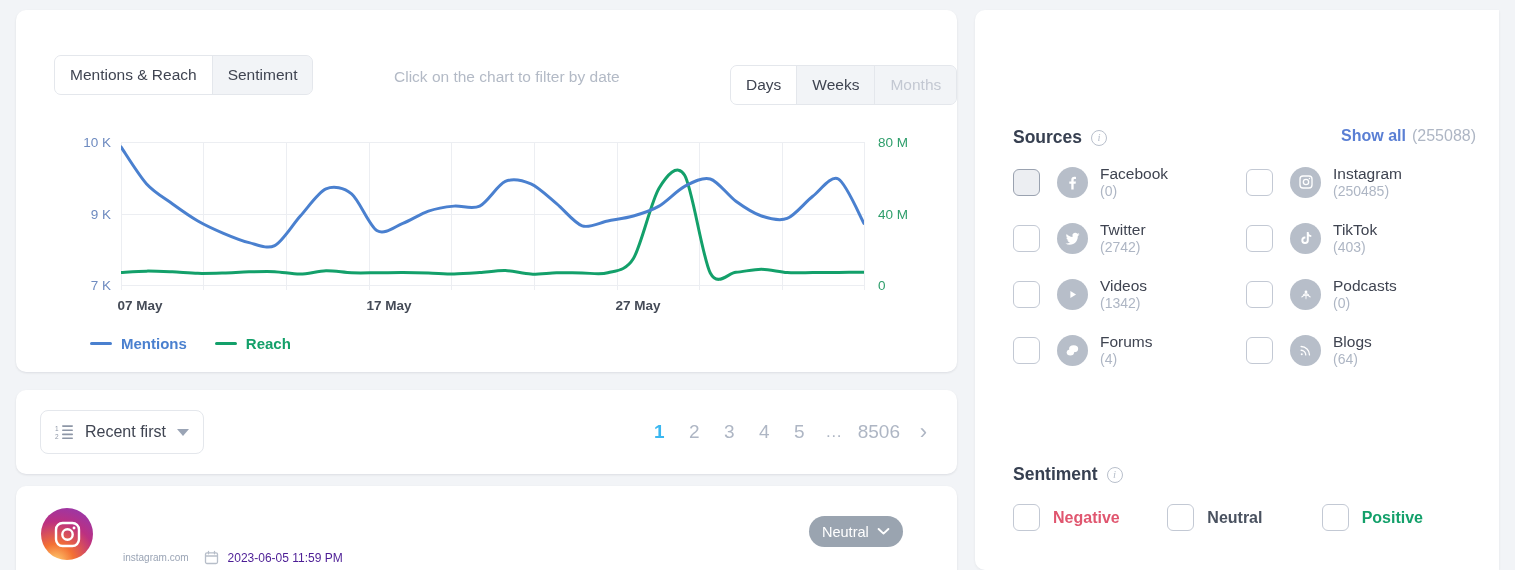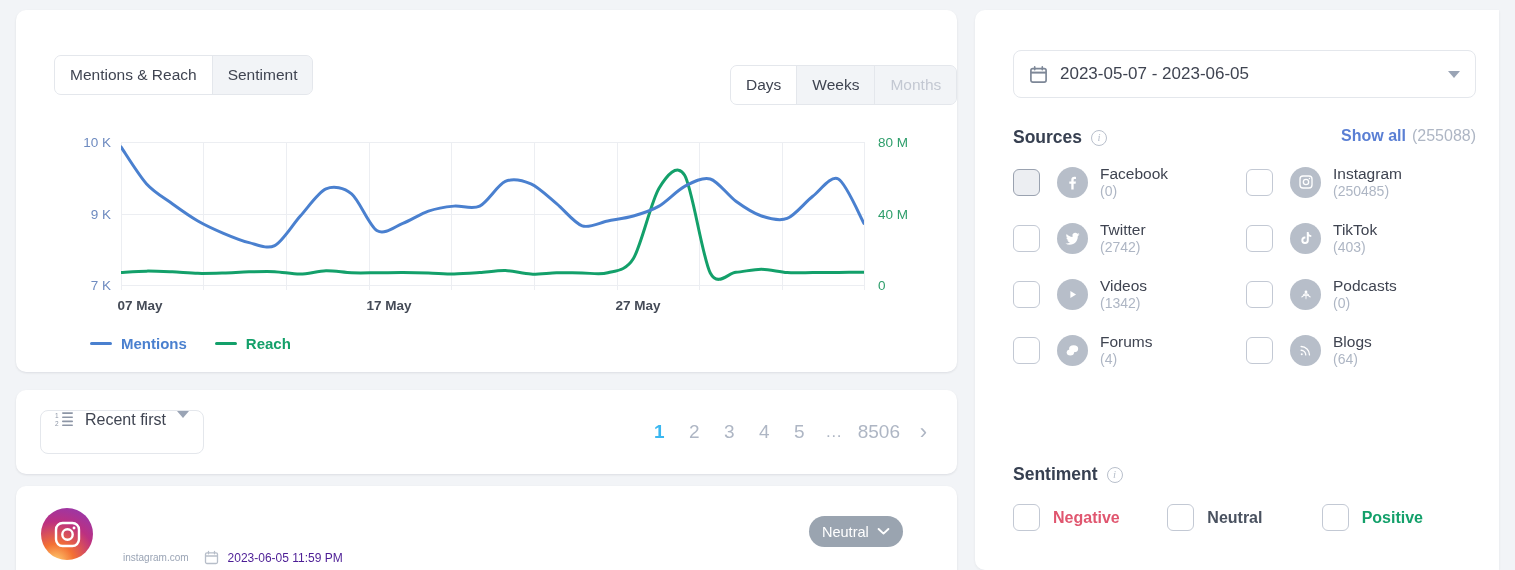--- a/index.html
+++ b/index.html
@@ -188,6 +188,7 @@
         <div class="seg">Sentiment</div>
       </div>
 
+      <div id="chart-hint">Click on the chart to filter by date</div>
 
       <div id="tabs-range" class="seg-group">
         <div class="seg active">Days</div>

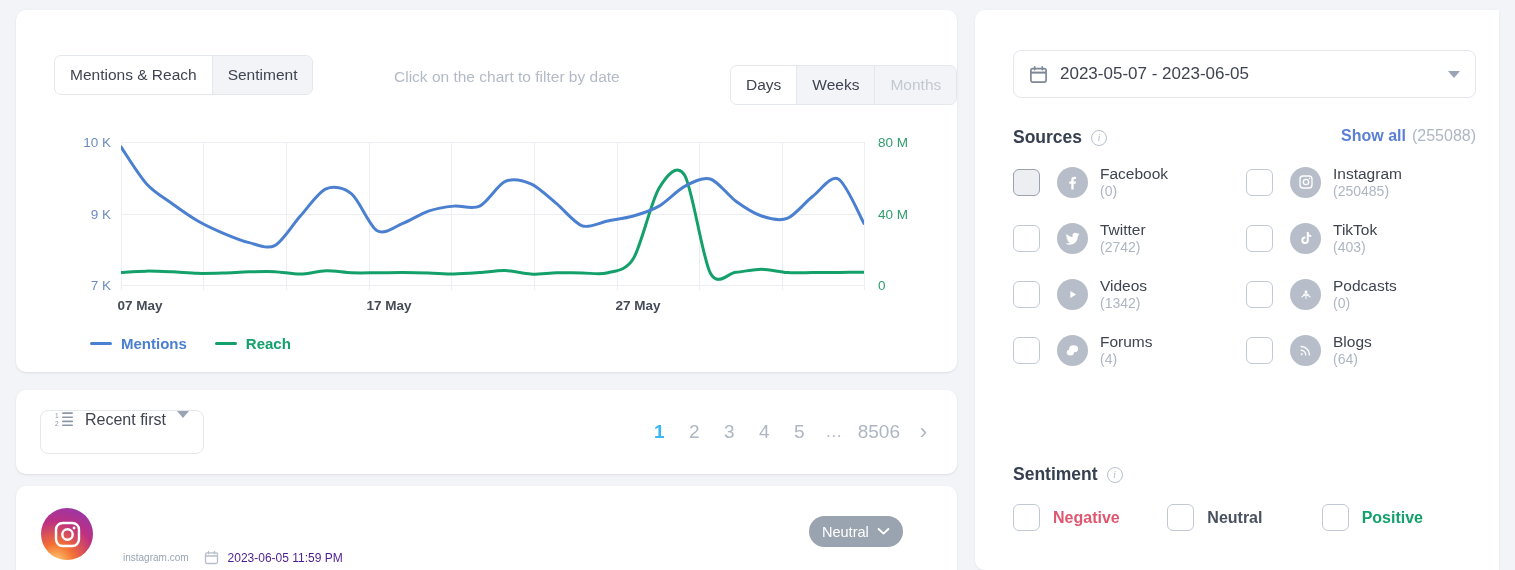--- a/index.html
+++ b/index.html
@@ -305,17 +305,6 @@
 <div id="right-col">
   <div id="right-card">
 
-    <div id="daterange">
-      <span style="display:flex;align-items:center">
-        <svg width="19" height="19" viewBox="0 0 16 16" fill="none" stroke="#7d8797" stroke-width="1.4">
-          <rect x="1.6" y="3" width="12.8" height="11.4" rx="1.6"></rect>
-          <path d="M1.6 6.4h12.8" stroke-width="1.7"></path>
-          <path d="M4.8 1.6v2.4M11.2 1.6v2.4" stroke-linecap="round"></path>
-        </svg>
-      </span>
-      <span id="daterange-text">2023-05-07 - 2023-06-05</span>
-      <span class="caret"></span>
-    </div>
 
     <div id="sources-head" class="sec-head">
       <span class="sec-title">Sources</span>

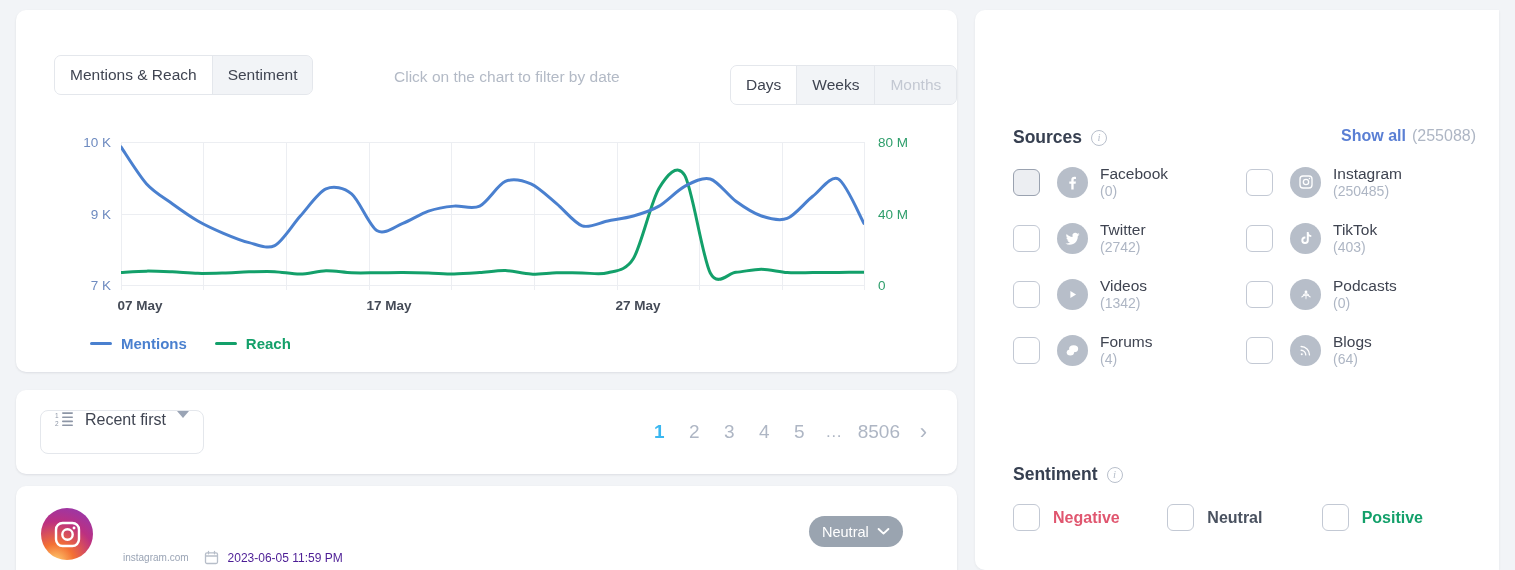--- a/index.html
+++ b/index.html
@@ -81,7 +81,7 @@
   #page-card { position: absolute; left: 0; top: 380px; width: 941px; height: 84px; }
   #sort-dd {
     position: absolute; left: 24px; top: 20px; height: 44px;
-    display: flex; align-items: flex-start; gap: 11px;
+    display: flex; align-items: center; gap: 11px;
     padding: 0 14px; border: 1px solid #e4e7ec; border-radius: 8px;
     background: #fff; cursor: pointer;
   }

